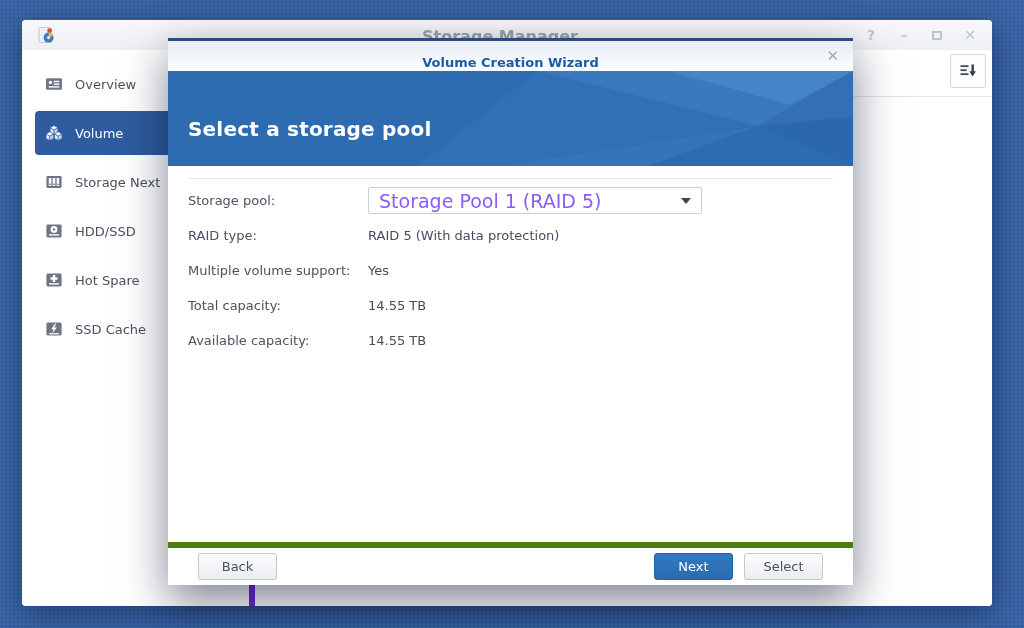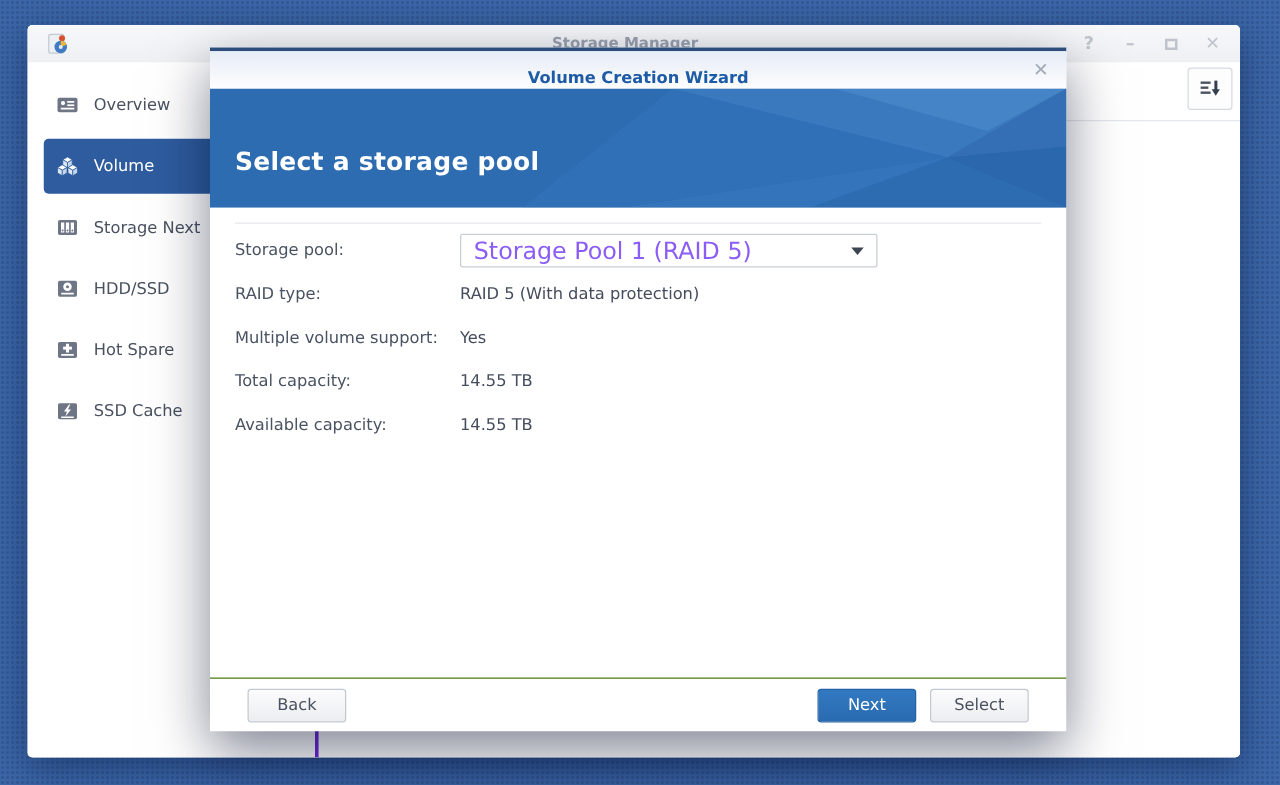--- a/index.html
+++ b/index.html
@@ -19,7 +19,7 @@
     background:linear-gradient(#f7f8fa,#eef0f3); }
   .app-icon { position:absolute; left:14px; top:5px; width:20px; height:20px; }
   .win-title { position:absolute; left:0; right:14px; top:7px; text-align:center;
-    font-size:12px; font-weight:bold; color:#99a1ae; }
+    font-size:16px; font-weight:bold; color:#99a1ae; }
   .win-controls { position:absolute; right:14px; top:0; height:30px;
     display:flex; align-items:center; gap:17px; color:#bfc4cc; }
   .win-controls .wc { font-size:14px; font-weight:bold; line-height:1;

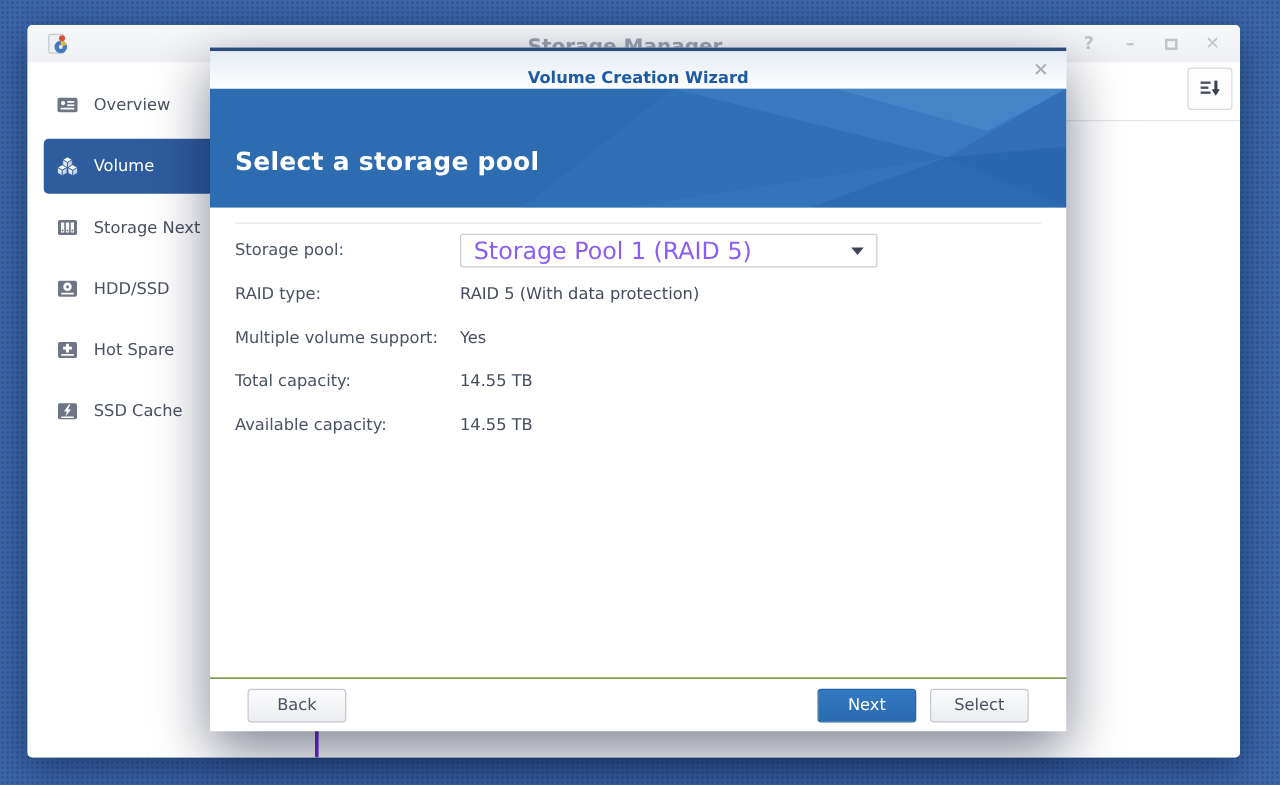--- a/index.html
+++ b/index.html
@@ -29,7 +29,7 @@
     border:2px solid #bfc4cc; }
 
   .sidebar { position:absolute; left:0; top:30px; bottom:0; width:233px;
-    background:#fff; border-right:3px solid #6d28d9; padding-top:12px; }
+    background:#fff; border-right:6px solid #6d28d9; padding-top:12px; }
   .side-item { height:44px; margin:0 0 5px 13px; width:170px;
     display:flex; align-items:center; padding-left:10px; gap:12px;
     color:#4a5260; font-size:13px; cursor:pointer; border-radius:4px; }

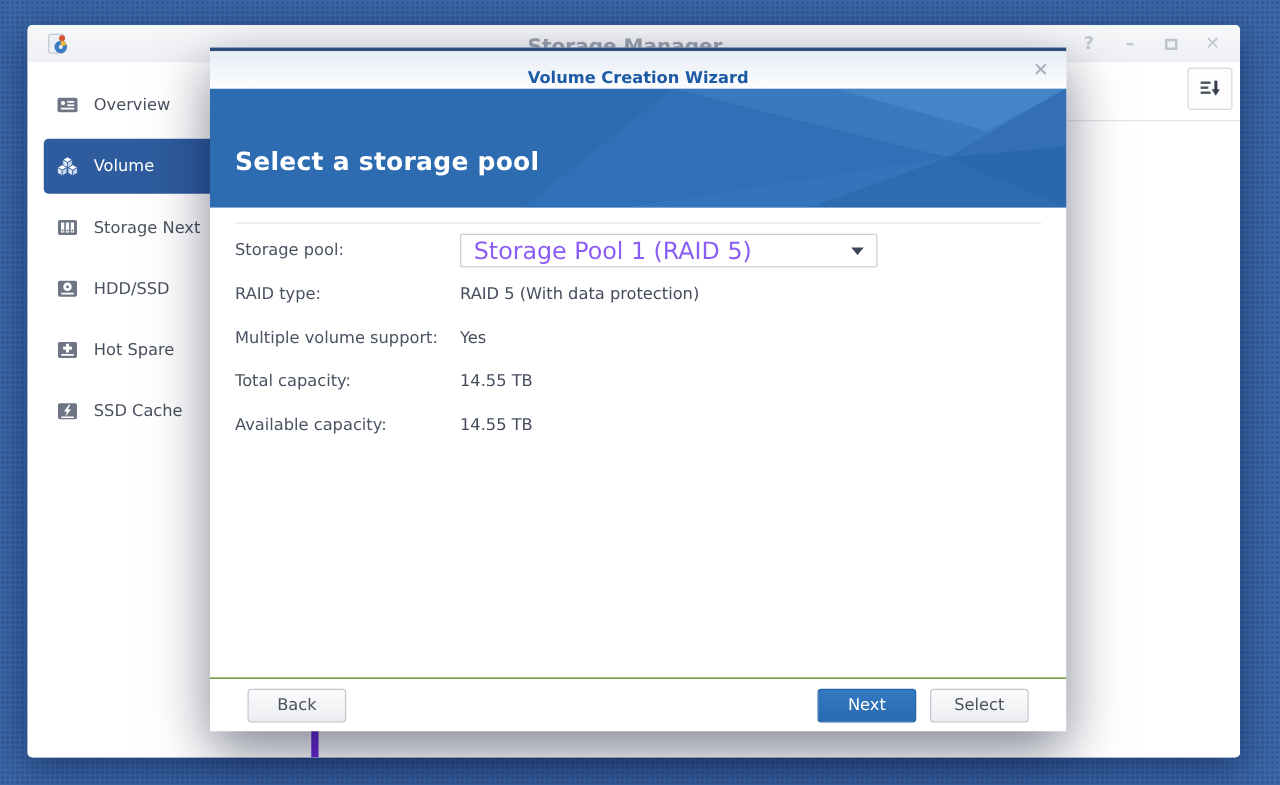--- a/index.html
+++ b/index.html
@@ -72,7 +72,7 @@
     border-right:5px solid transparent; border-top:6px solid #3c4554; }
 
   .dlg-footer { position:absolute; left:0; right:0; bottom:0; height:43px;
-    border-top:1px solid #4d7c0f; display:flex; align-items:center;
+    border-top:6px solid #4d7c0f; display:flex; align-items:center;
     justify-content:space-between; padding:0 30px; }
   .footer-right { display:flex; gap:11px; }
   .btn { height:27px; min-width:79px; padding:0 14px; font-size:13px;

